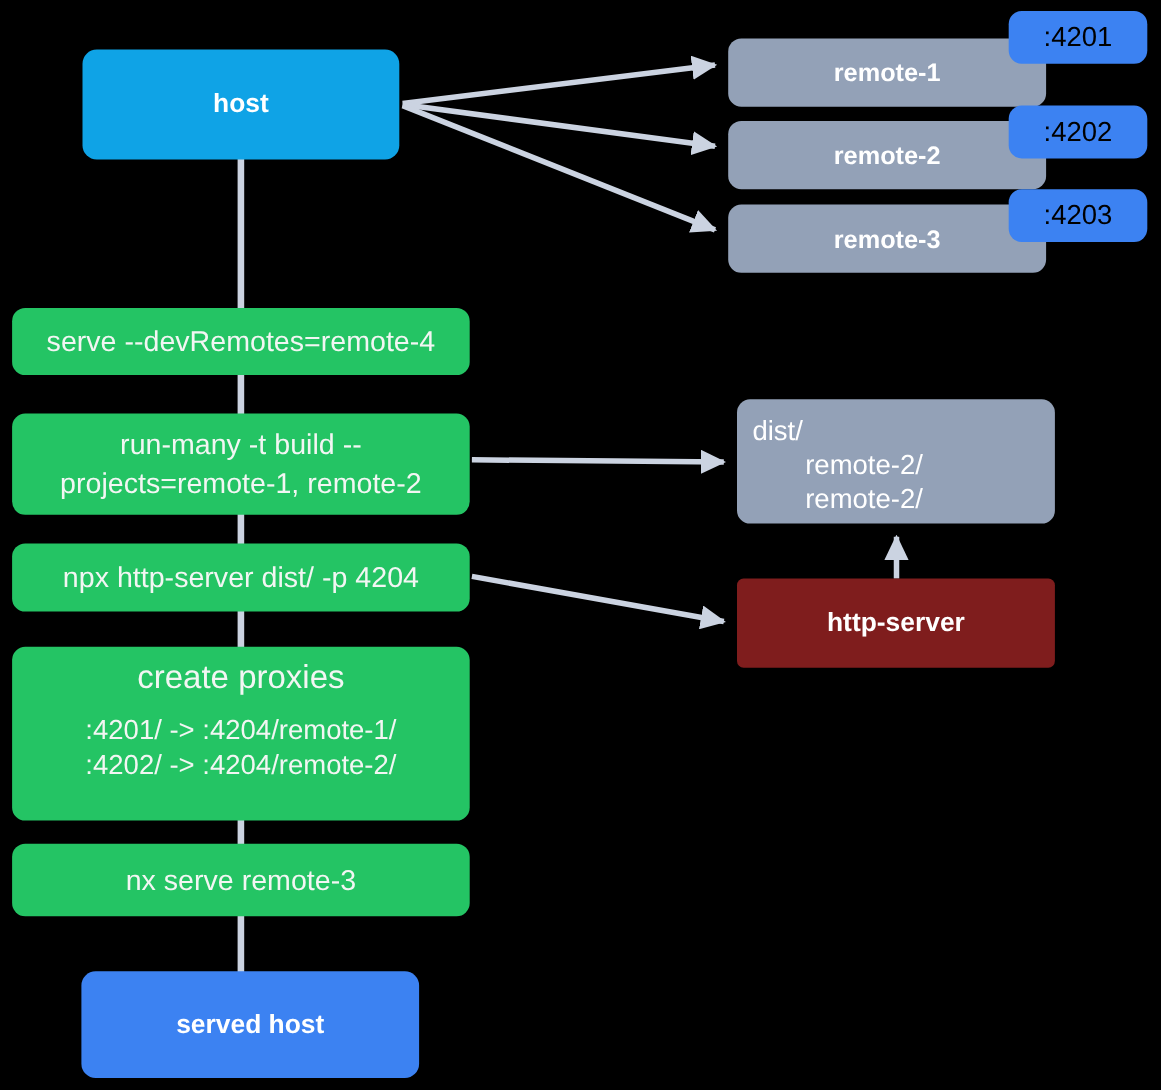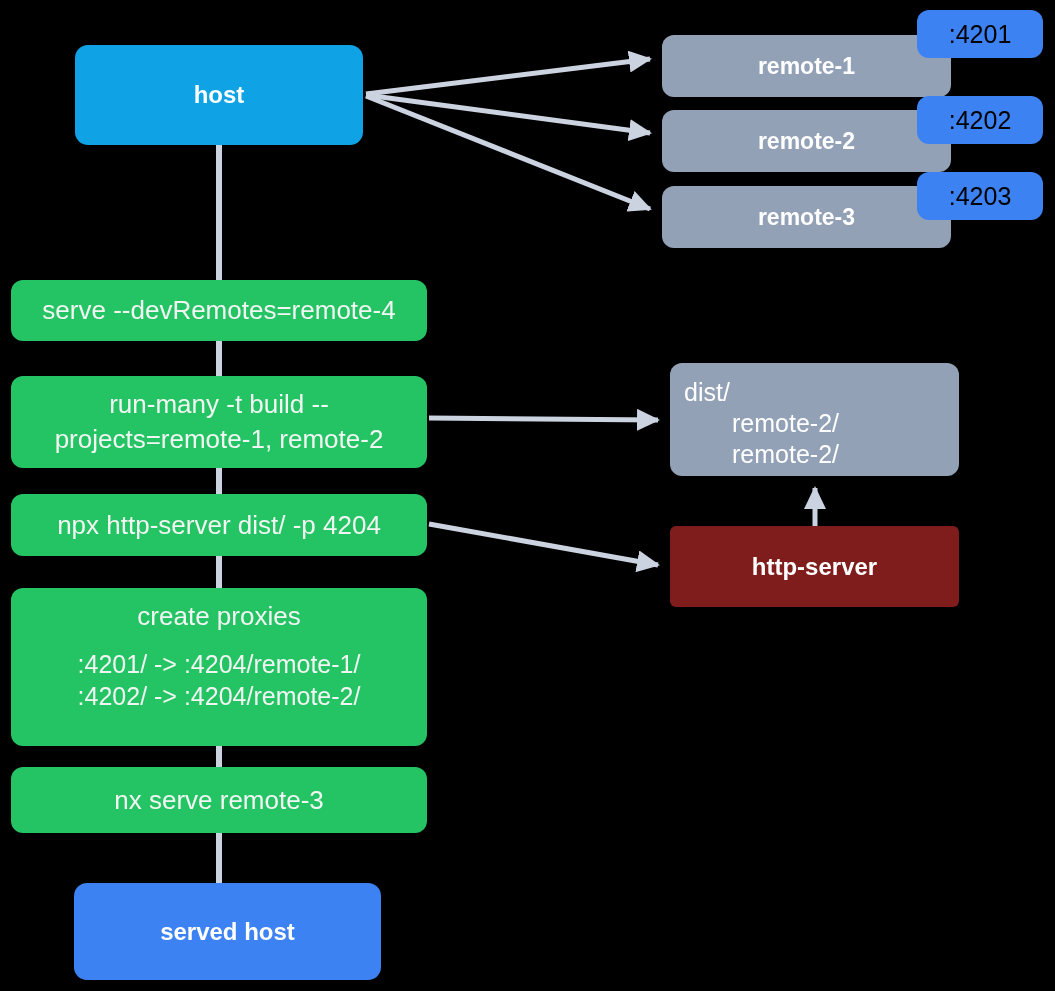--- a/index.html
+++ b/index.html
@@ -81,7 +81,7 @@
   .step-build   { top: 376px; height: 92px; }
   .step-http    { top: 494px; height: 62px; }
   .step-proxies { top: 588px; height: 146px; justify-content: flex-start; padding-top: 12px; line-height: 32px; font-size: 25px; }
-  .step-proxies .proxies-title { font-size: 26px; }
+  .step-proxies .proxies-title { font-size: 30px; }
   .step-proxies .proxies-rules { margin-top: 16px; }
   .step-nxserve { top: 767px; height: 66px; }
   .node-dist {

